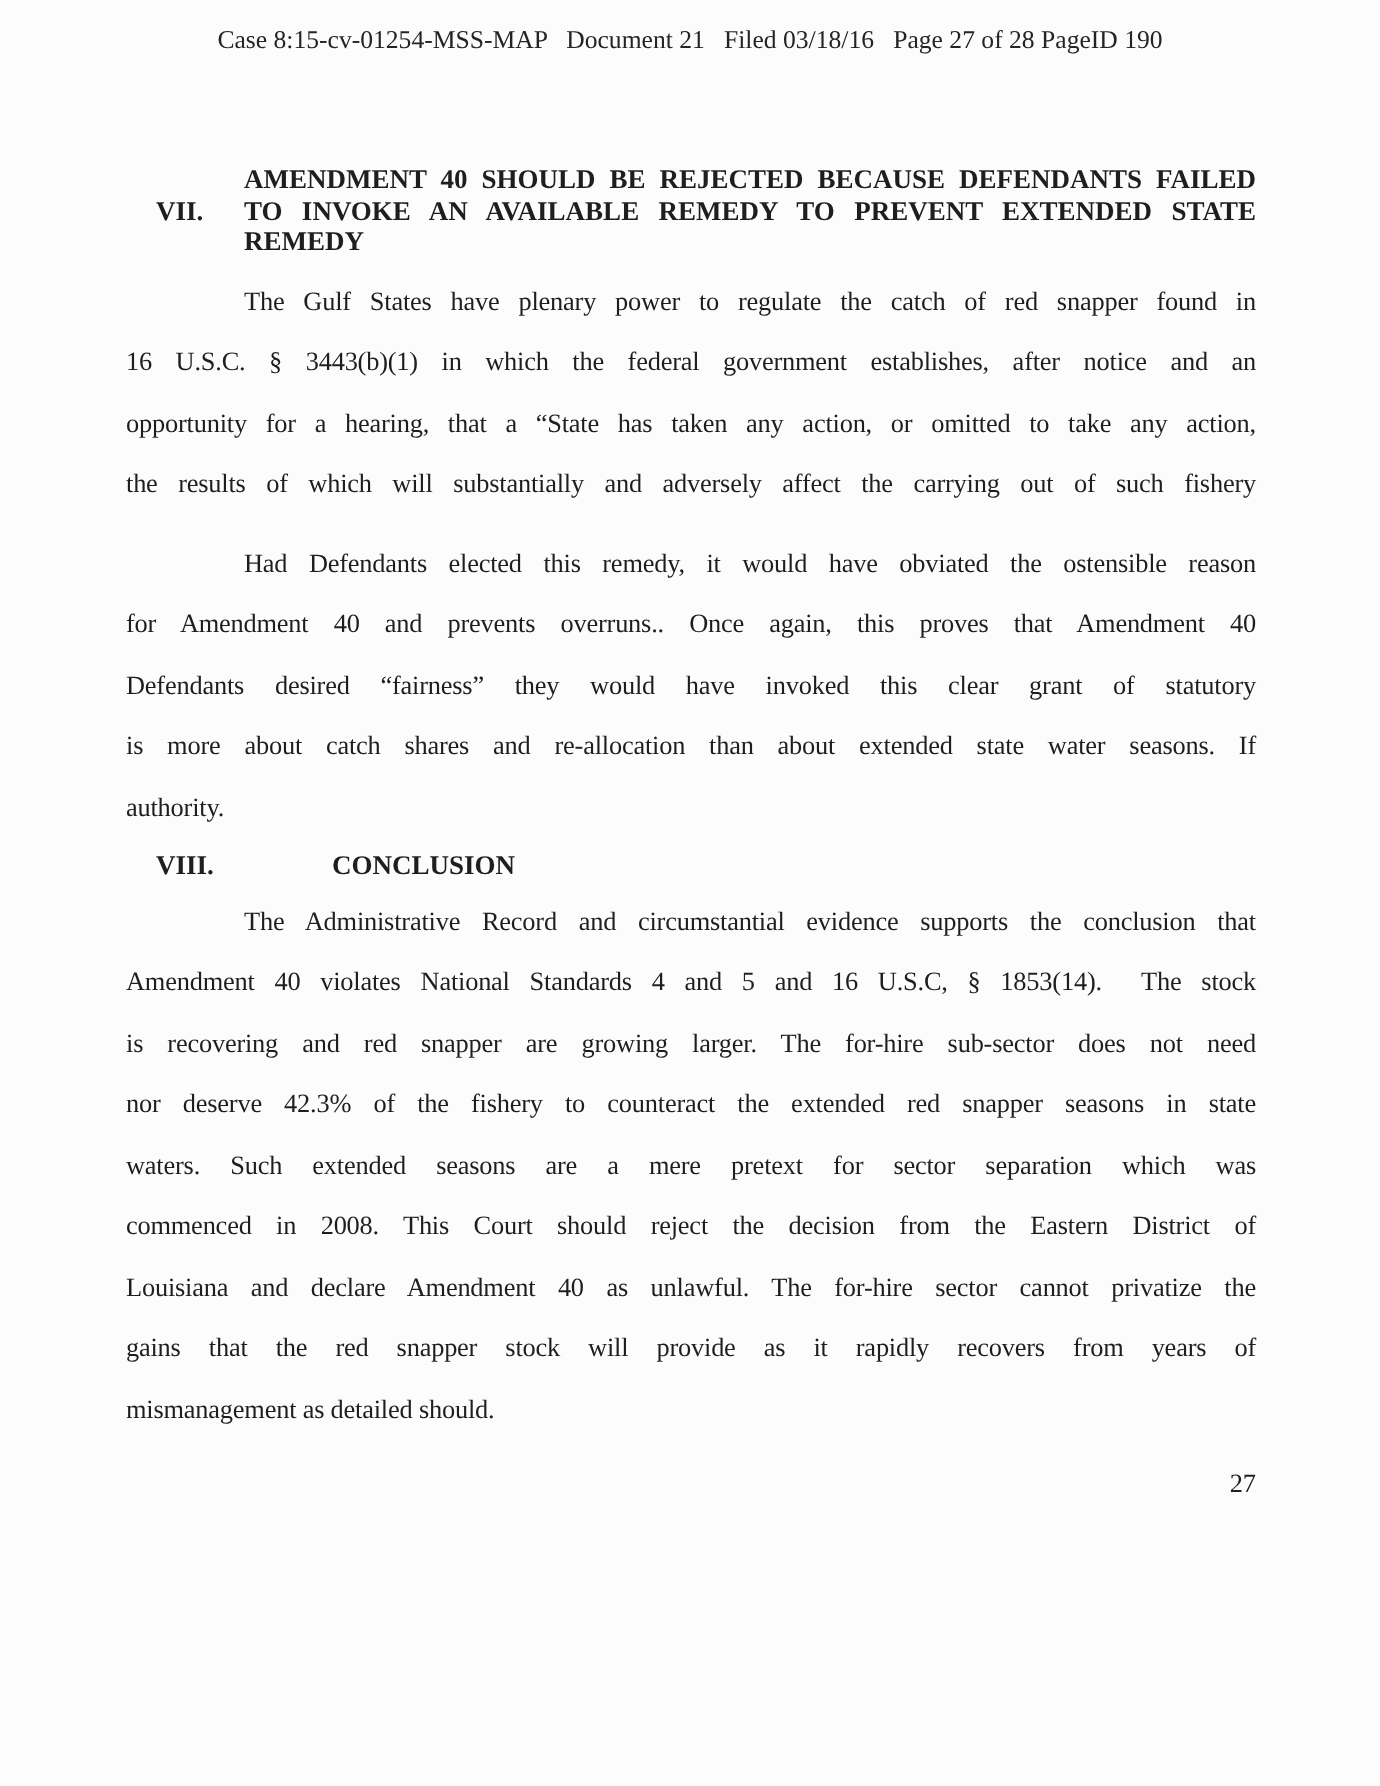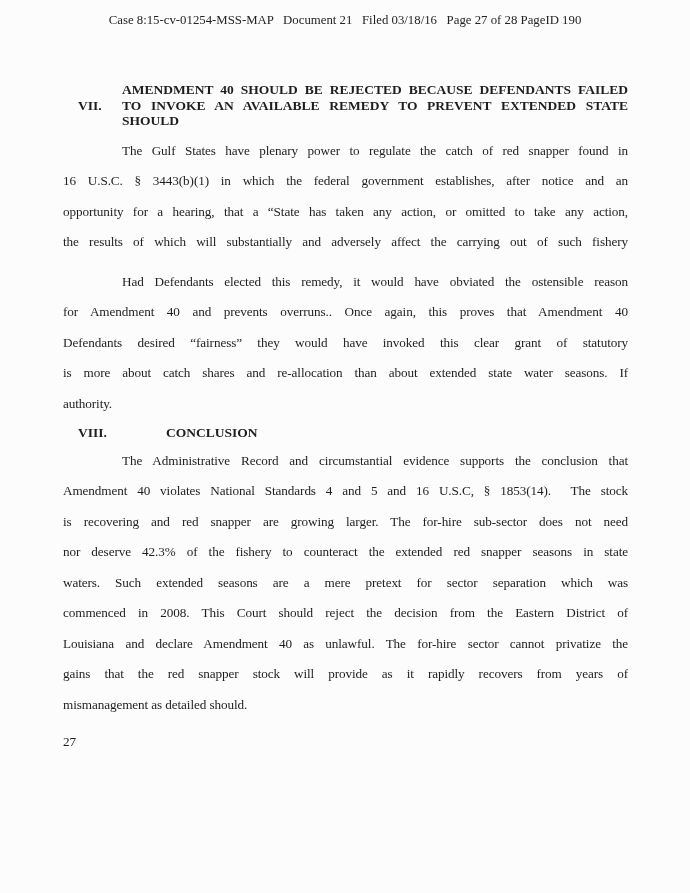--- a/index.html
+++ b/index.html
@@ -83,7 +83,7 @@
           <div class="h-body" data-name="section-heading-text">
             <div class="line j" data-name="heading-line"><span data-name="text-segment">AMENDMENT 40 SHOULD BE REJECTED BECAUSE DEFENDANTS FAILED</span></div>
             <div class="line j" data-name="heading-line"><span data-name="text-segment">TO INVOKE AN AVAILABLE REMEDY TO PREVENT EXTENDED STATE</span></div>
-            <div class="line" data-name="heading-line"><span data-name="text-segment">SHOULD</span></div>
+            <div class="line" data-name="heading-line"><span data-name="text-segment">REMEDY</span></div>
           </div>
         </div>
         <div data-name="paragraph-gulf-states" class="para">

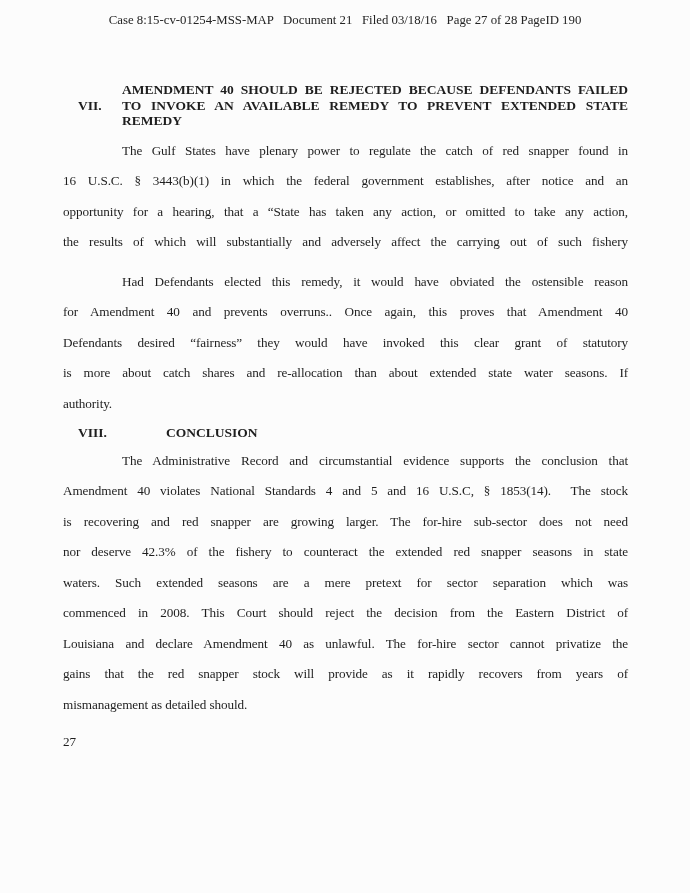--- a/index.html
+++ b/index.html
@@ -59,7 +59,7 @@
   .u { text-decoration: underline; text-underline-offset: 2px; }
   .page-number {
     margin-top: 14px;
-    text-align: left;
+    text-align: right;
     font-size: 13.2px;
     line-height: 15px;
   }

